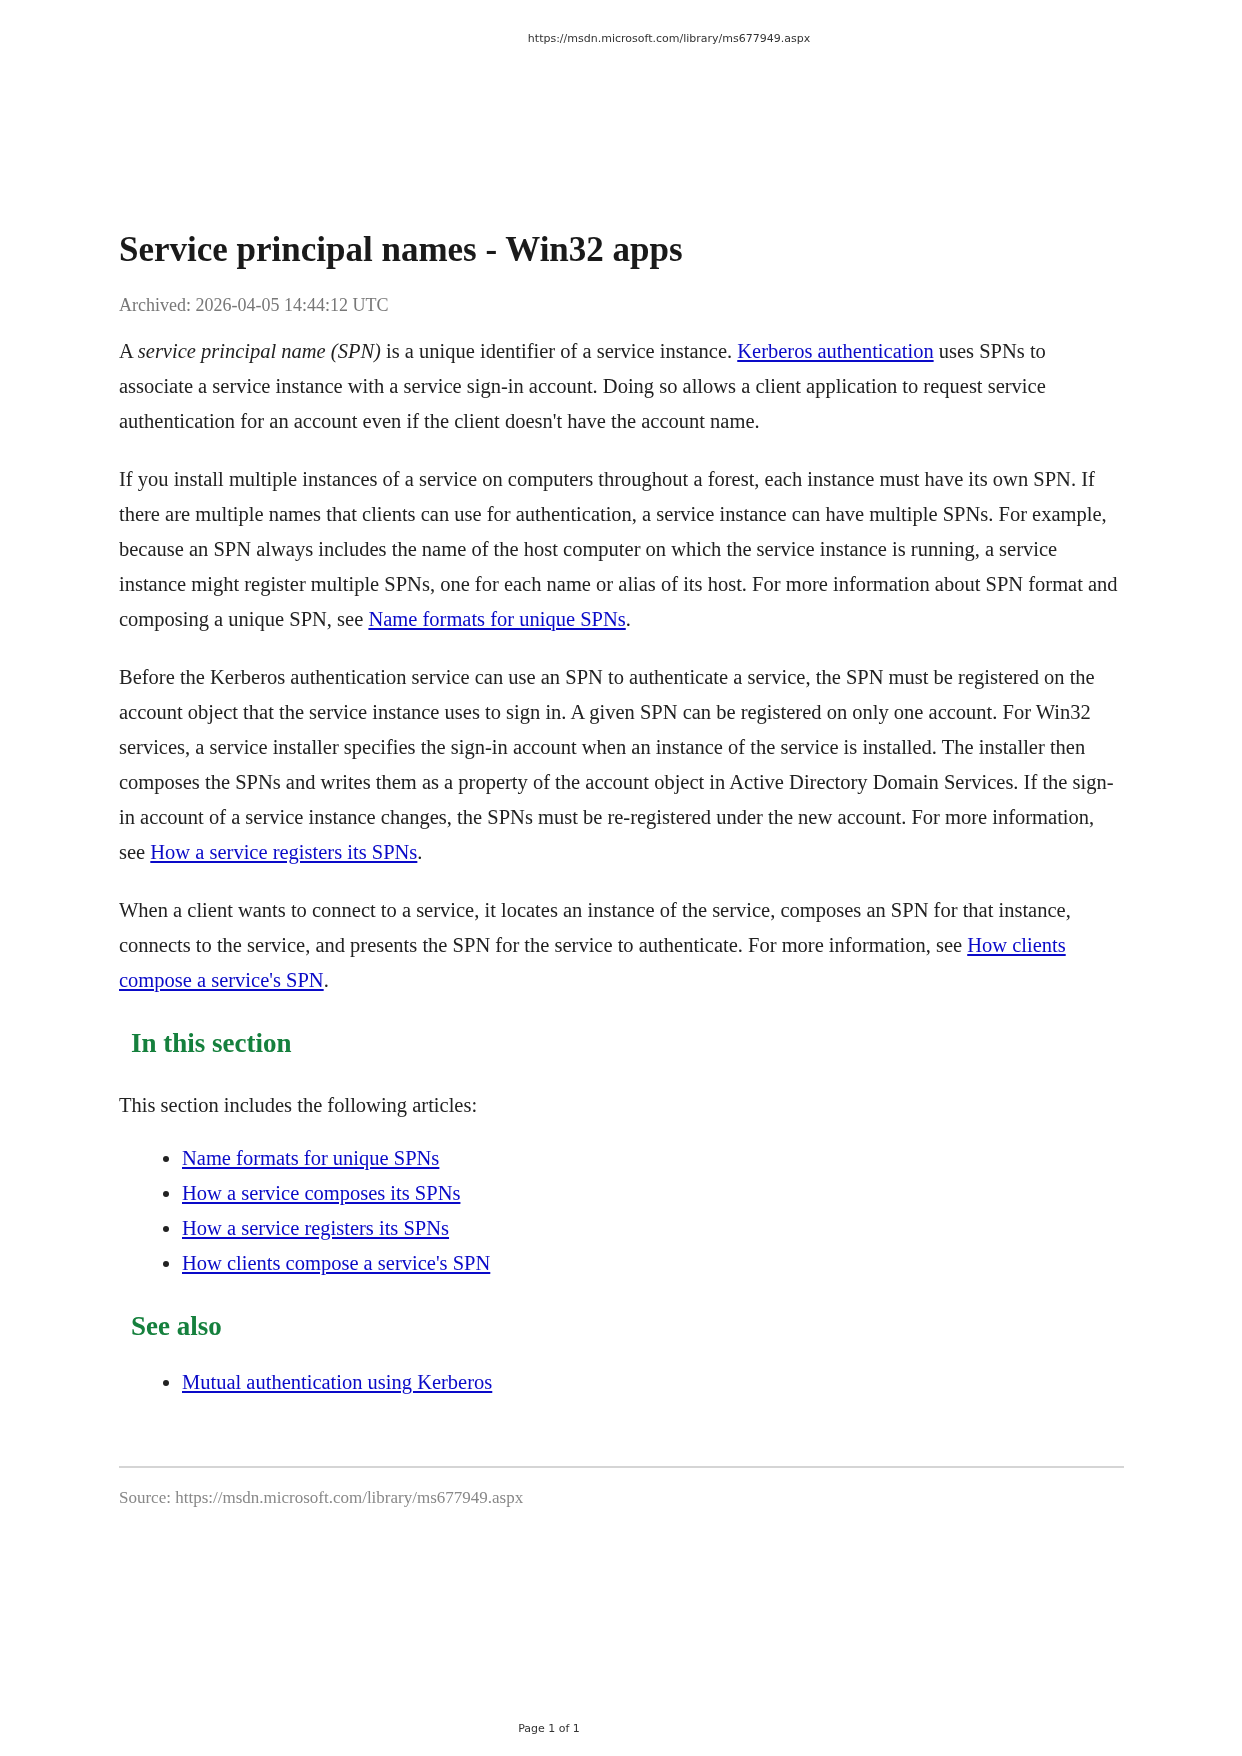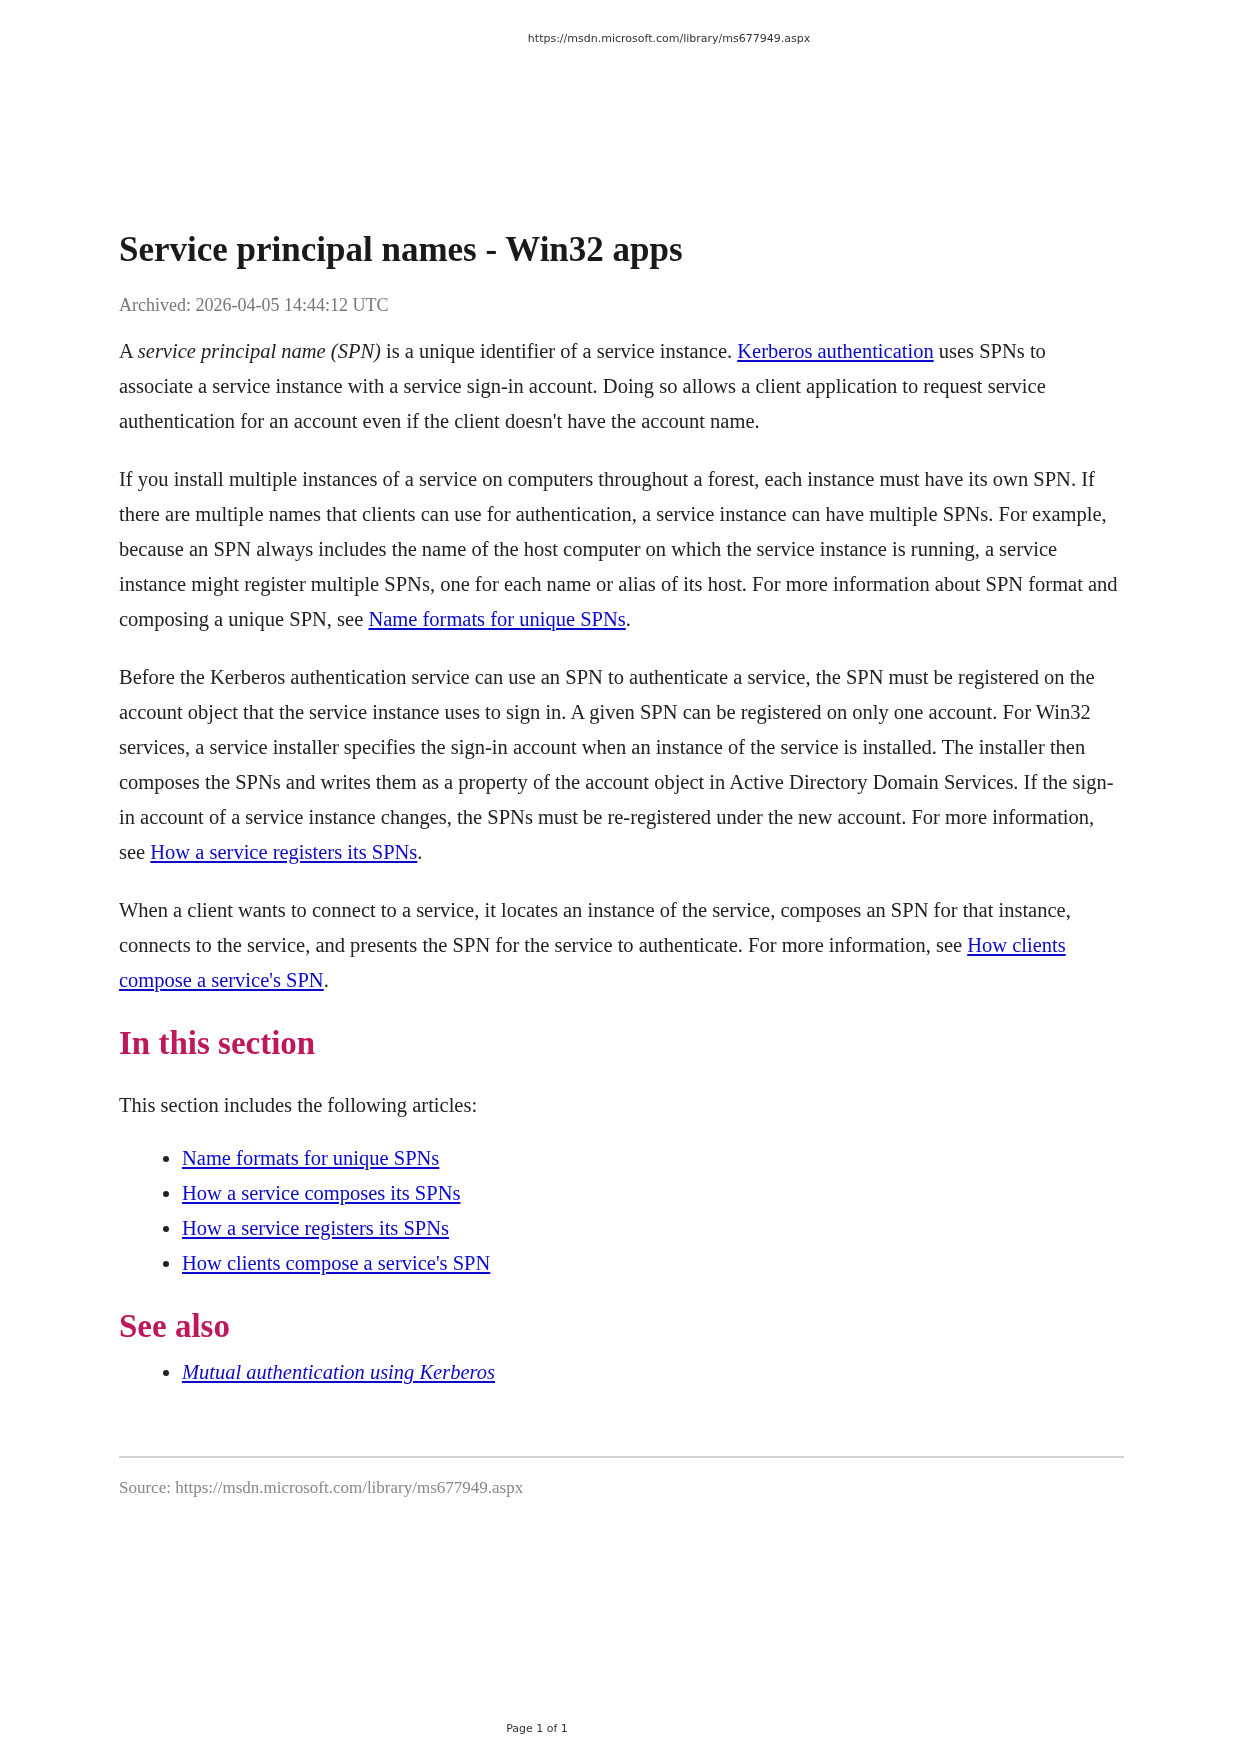--- a/index.html
+++ b/index.html
@@ -25,7 +25,7 @@
     .p1 { margin-top: 16px; }
     .p-next { margin-top: 23px; }
     a { color: #1a0dab; color: #0a0ac8; text-decoration: underline; }
-    h2 { margin: 0; font-size: 33px; font-weight: bold; line-height: 34px; color: #be185d; }
+    h2 { margin: 12px; font-size: 27px; font-weight: bold; line-height: 34px; color: #15803d; }
     .h-section { margin-top: 28px; }
     .section-intro { margin-top: 28px; }
     ul { margin: 18px 0 0 0; padding-left: 63px; }

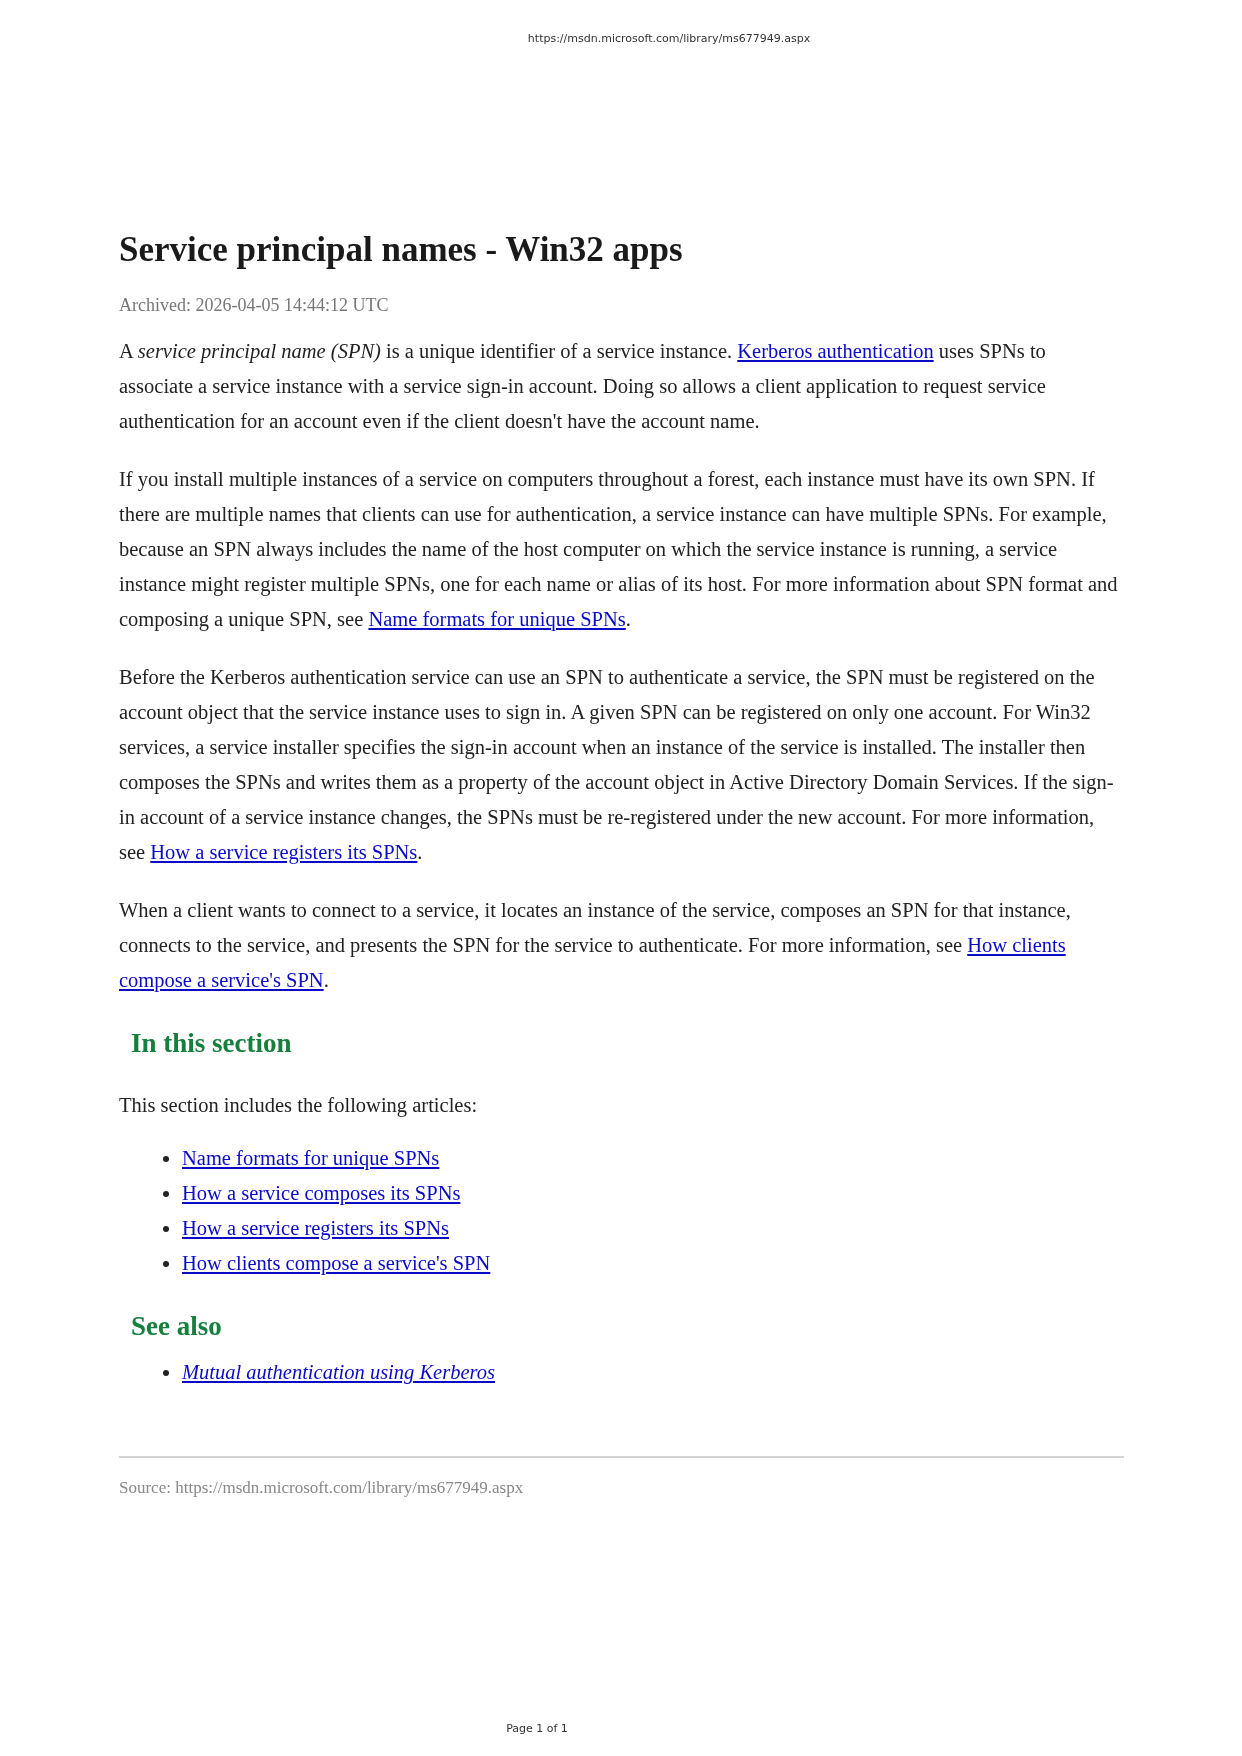--- a/index.html
+++ b/index.html
@@ -31,7 +31,7 @@
     ul { margin: 18px 0 0 0; padding-left: 63px; }
     li { font-size: 20.5px; line-height: 35px; }
     .h-see { margin-top: 28px; }
-    .see-list { margin-top: 12px; font-style: italic; }
+    .see-list { margin-top: 22px; }
     hr { border: 0; border-top: 2px solid #d5d5d5; margin: 66px 0 0 0; }
     .source { margin-top: 18px; font-size: 17px; color: #888888; line-height: 24px; }
   </style>

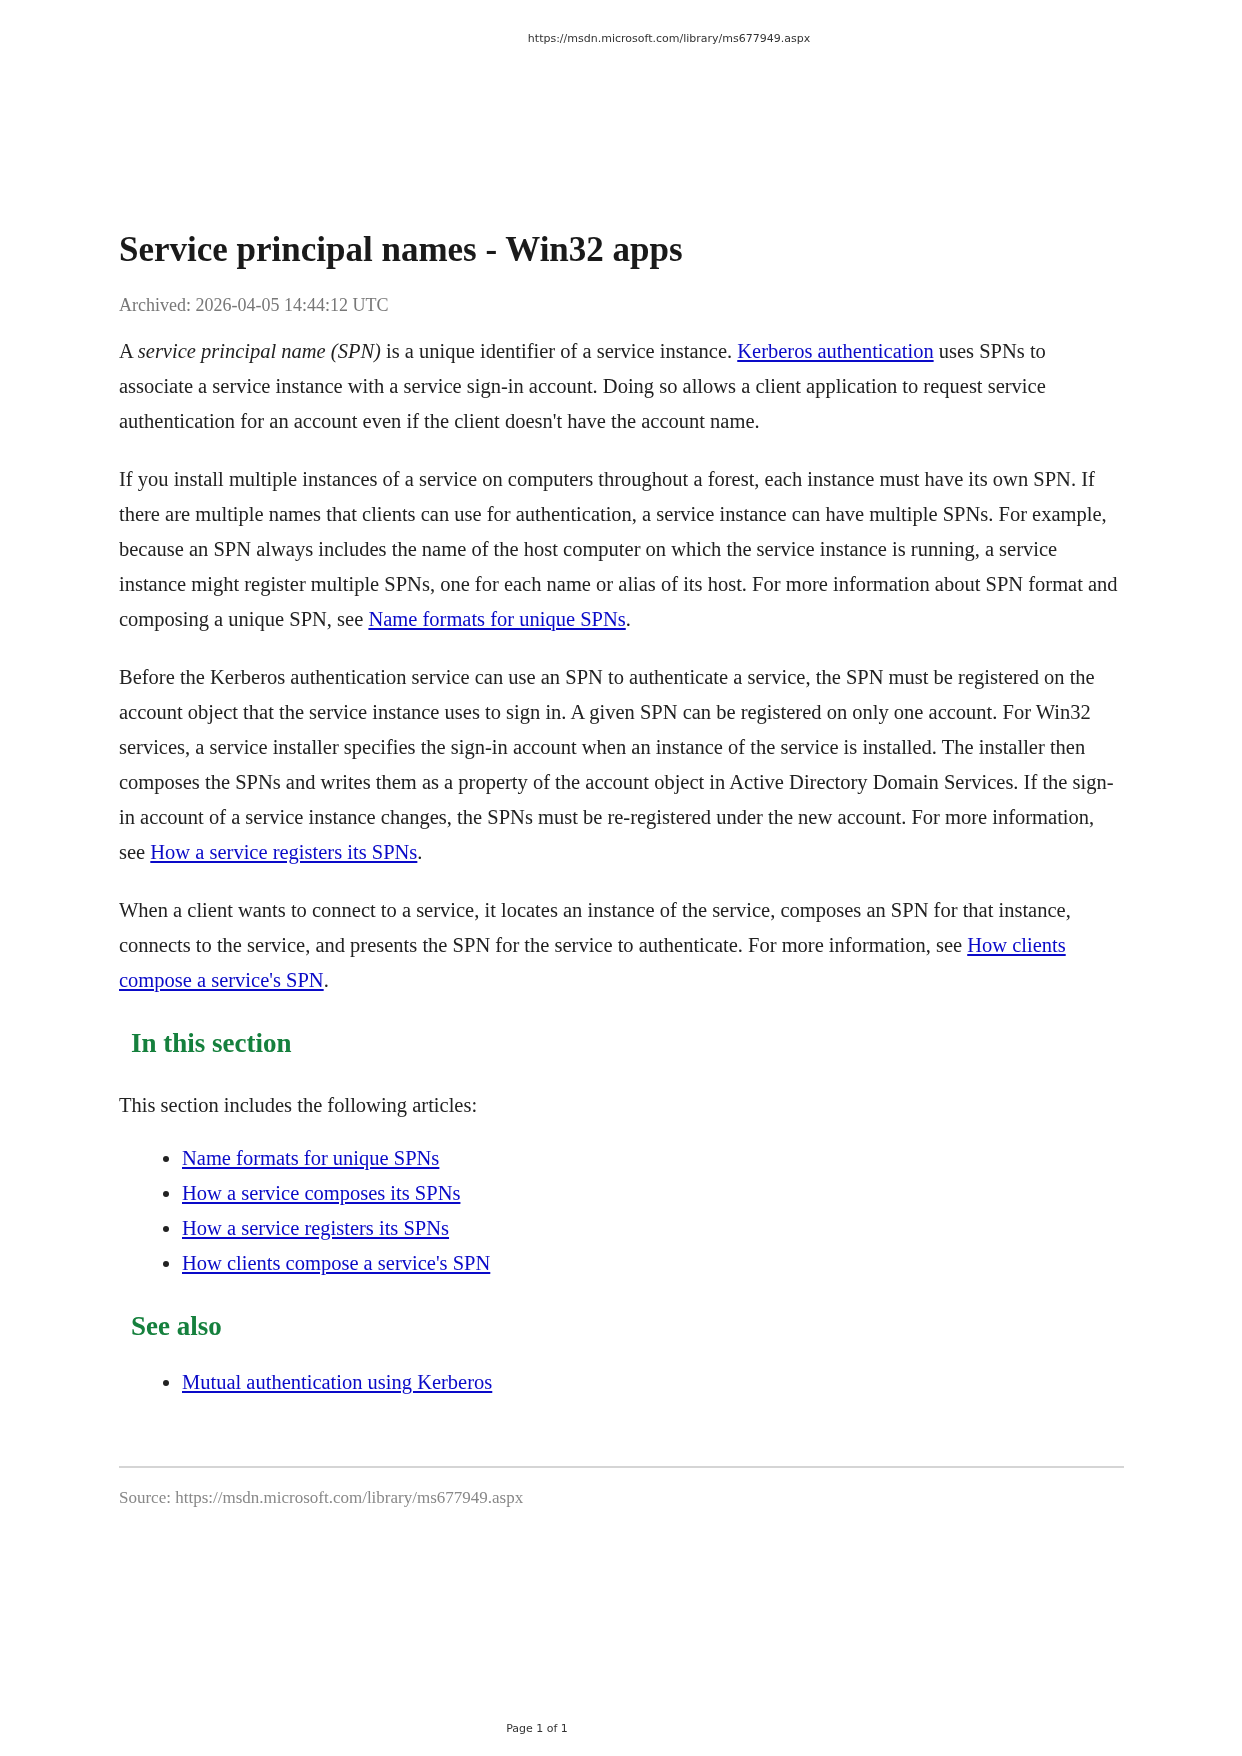--- a/index.html
+++ b/index.html
@@ -9,7 +9,7 @@
       font-family: "DejaVu Sans", sans-serif; font-size: 11px; color: #333333; padding-left: 48px;
     }
     .print-footer {
-      position: absolute; top: 1722px; left: 0; width: 1074px; text-align: center;
+      position: absolute; top: 1722px; left: 12px; width: 1074px; text-align: center;
       font-family: "DejaVu Sans", sans-serif; font-size: 11px; color: #333333;
     }
     .article {

